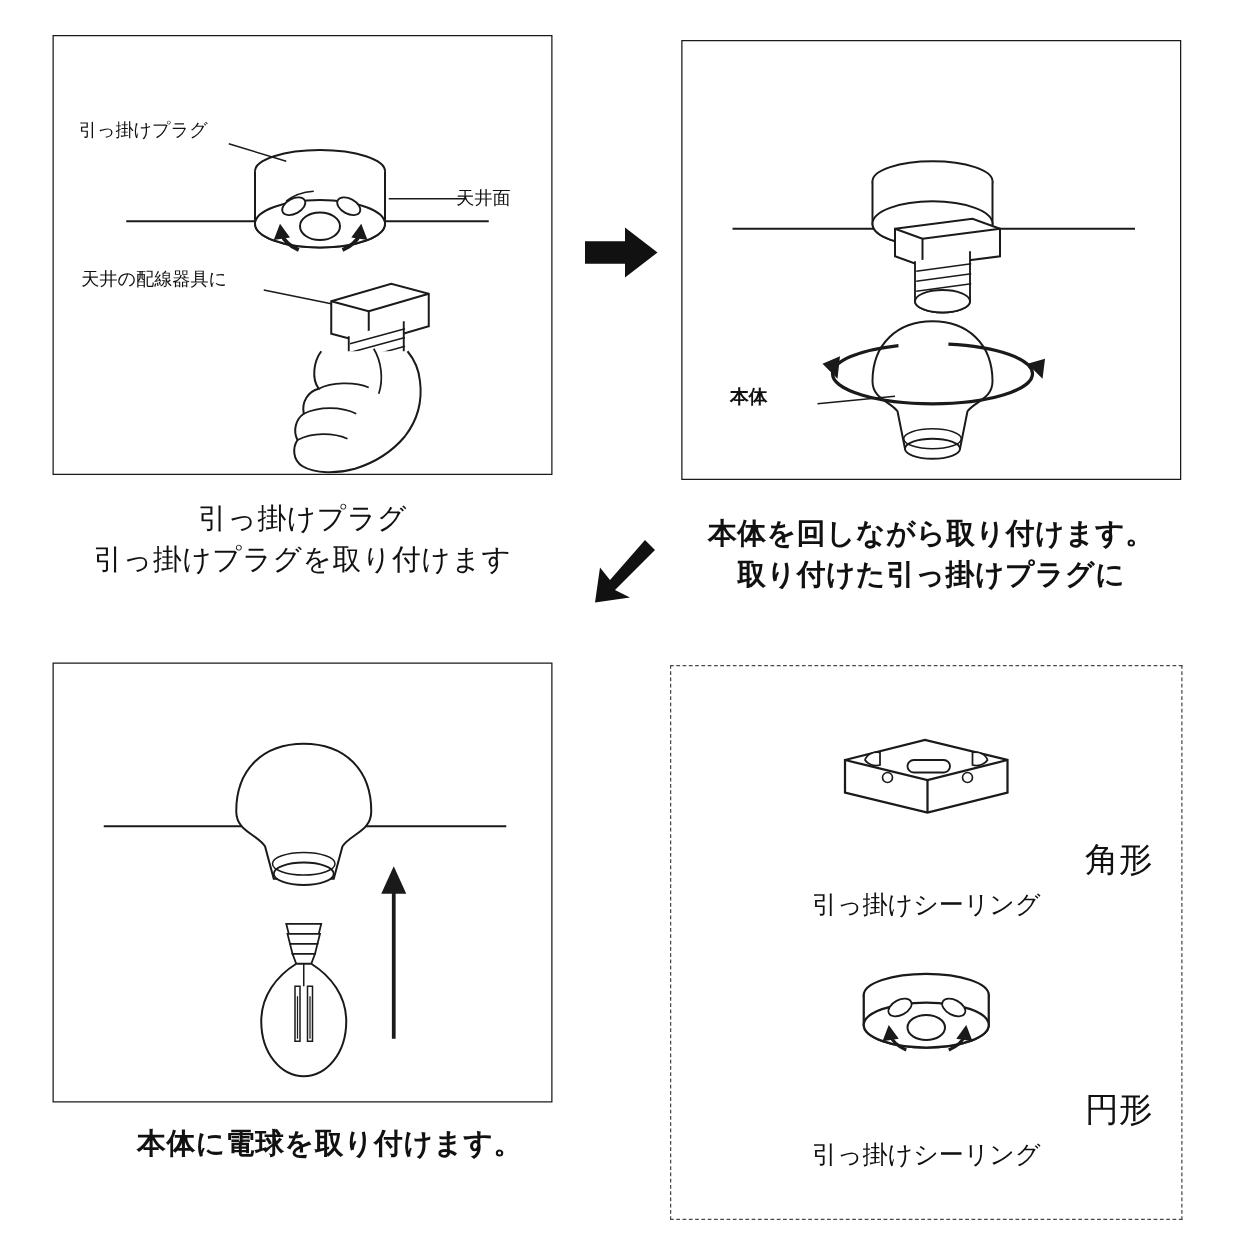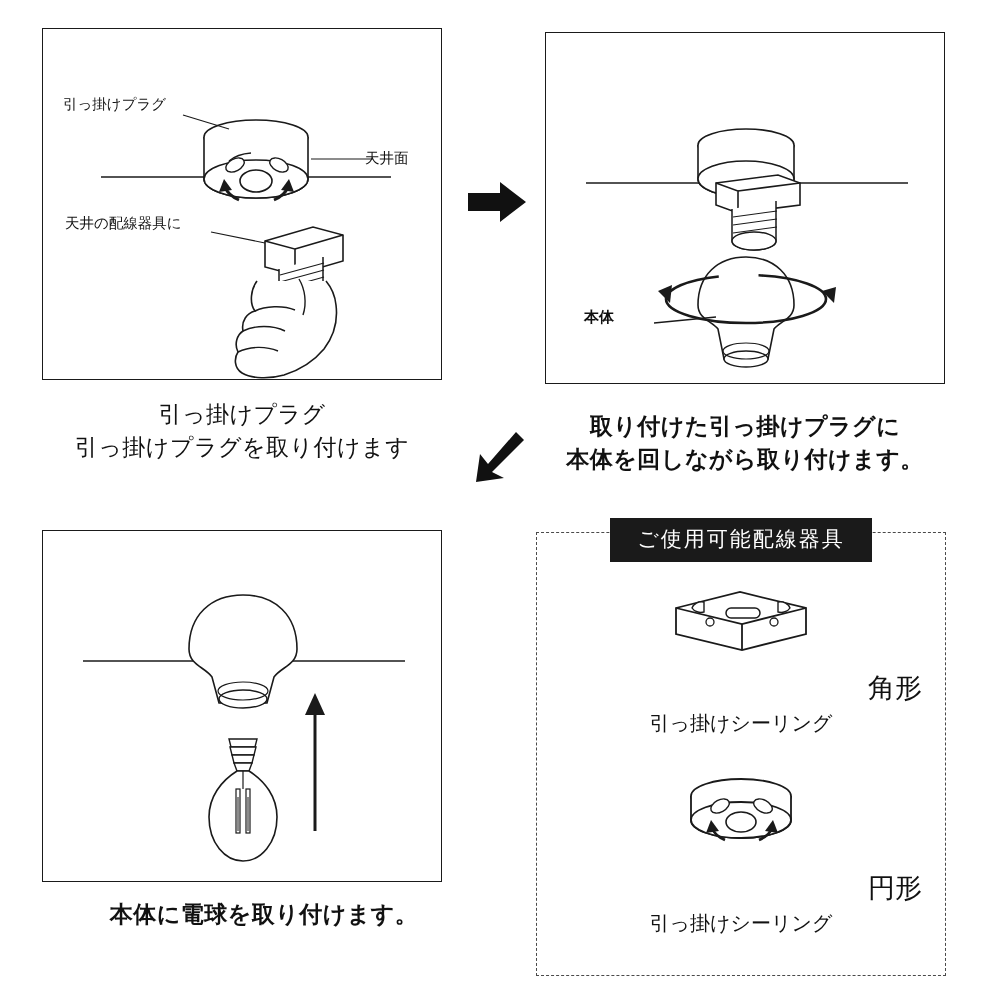--- a/index.html
+++ b/index.html
@@ -189,8 +189,8 @@
   </div>
 
   <div class="caption" style="left:545px; top:410px; width:400px; font-weight:bold;">
+    <span class="line">本体を回しながら取り付けます。</span>
     <span class="line">取り付けた引っ掛けプラグに</span>
-    <span class="line">本体を回しながら取り付けます。</span>
   </div>
 
   <div class="arrow" style="left:462px; top:422px;">

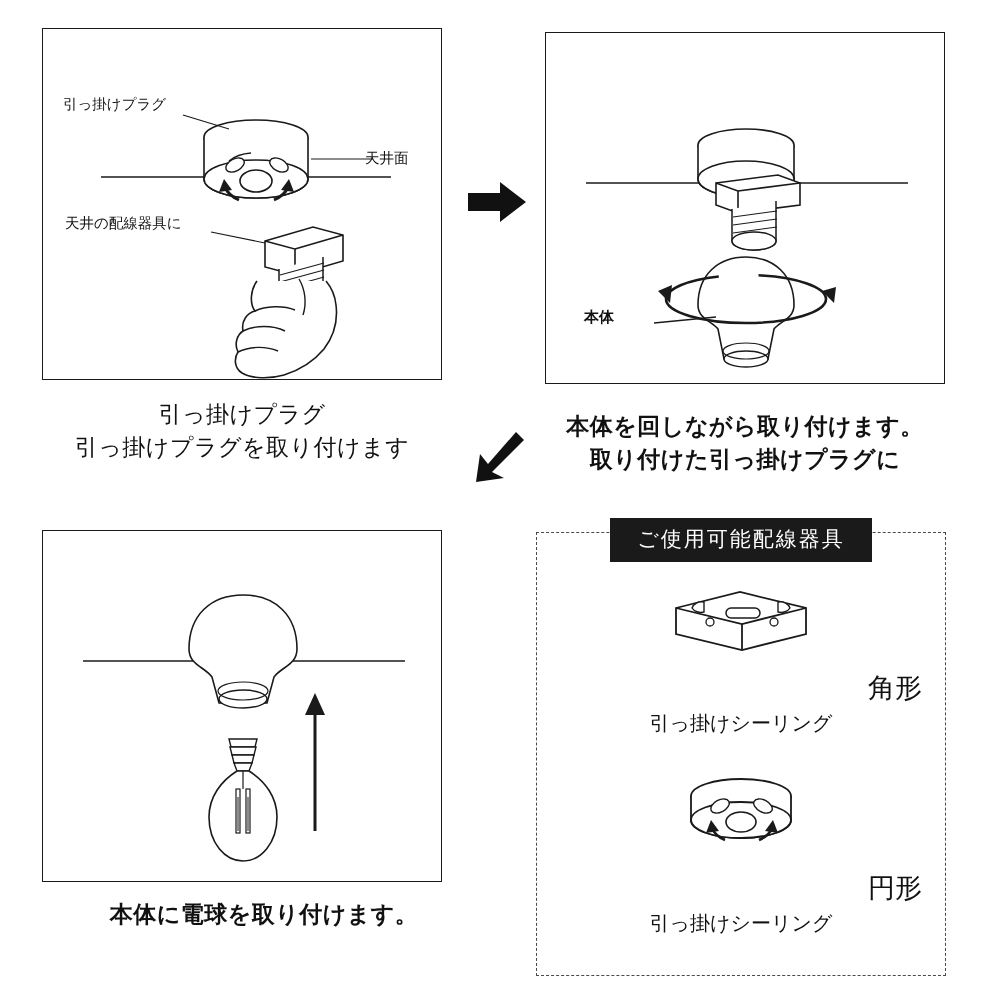--- a/index.html
+++ b/index.html
@@ -235,7 +235,6 @@
   <div class="panel-dashed" style="left:536px; top:532px; width:410px; height:444px;">
   </div>
 
-  <div class="badge" style="left:610px; top:518px; width:262px; box-sizing:border-box;">ご使用可能配線器具</div>
 
   <div style="position:absolute; left:560px; top:578px; width:362px; height:180px;">
     <svg width="362" height="90" viewBox="0 0 362 90" style="position:absolute; left:0; top:0;">

